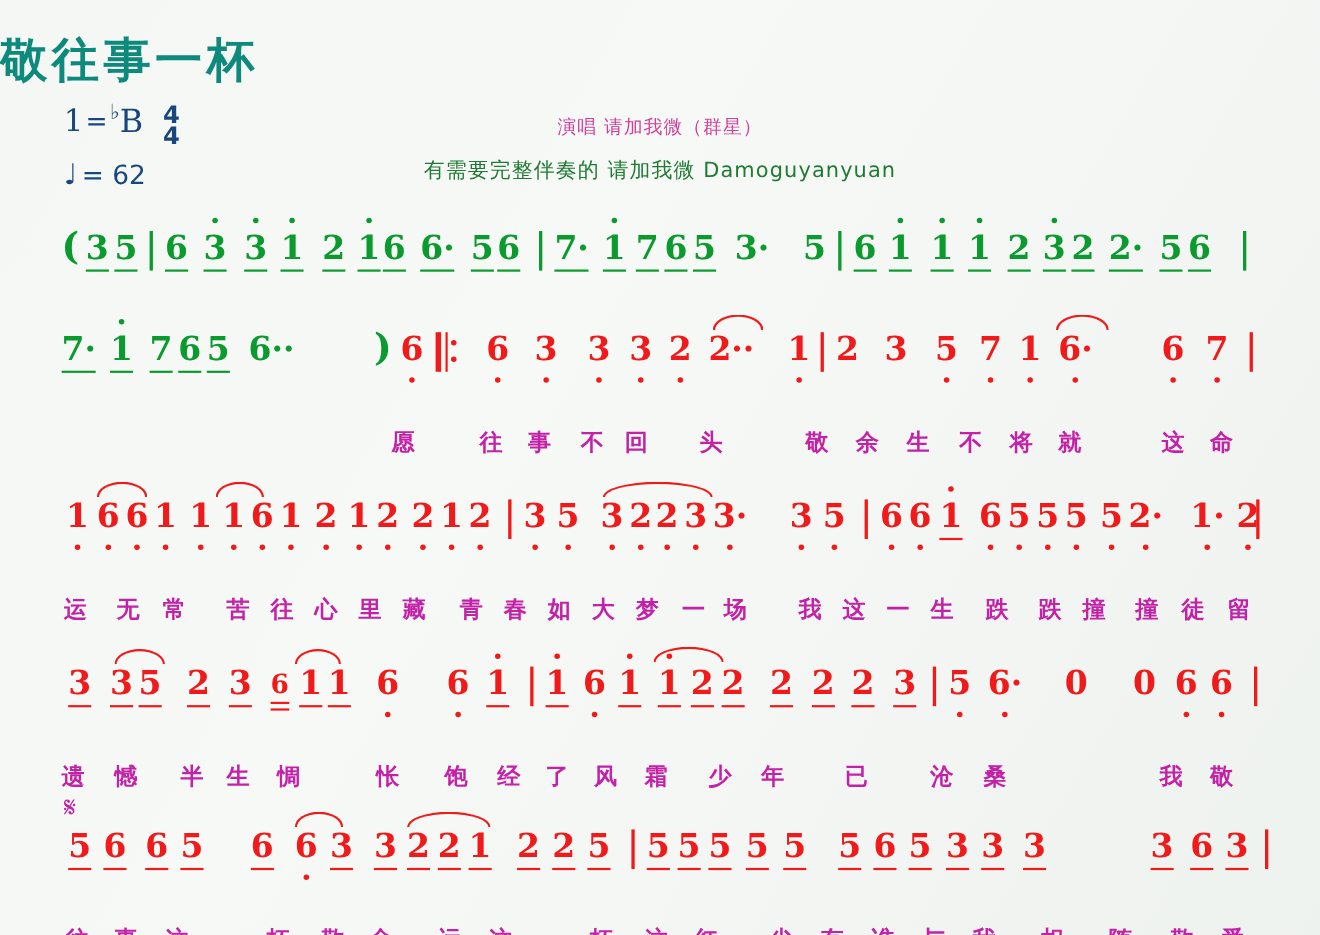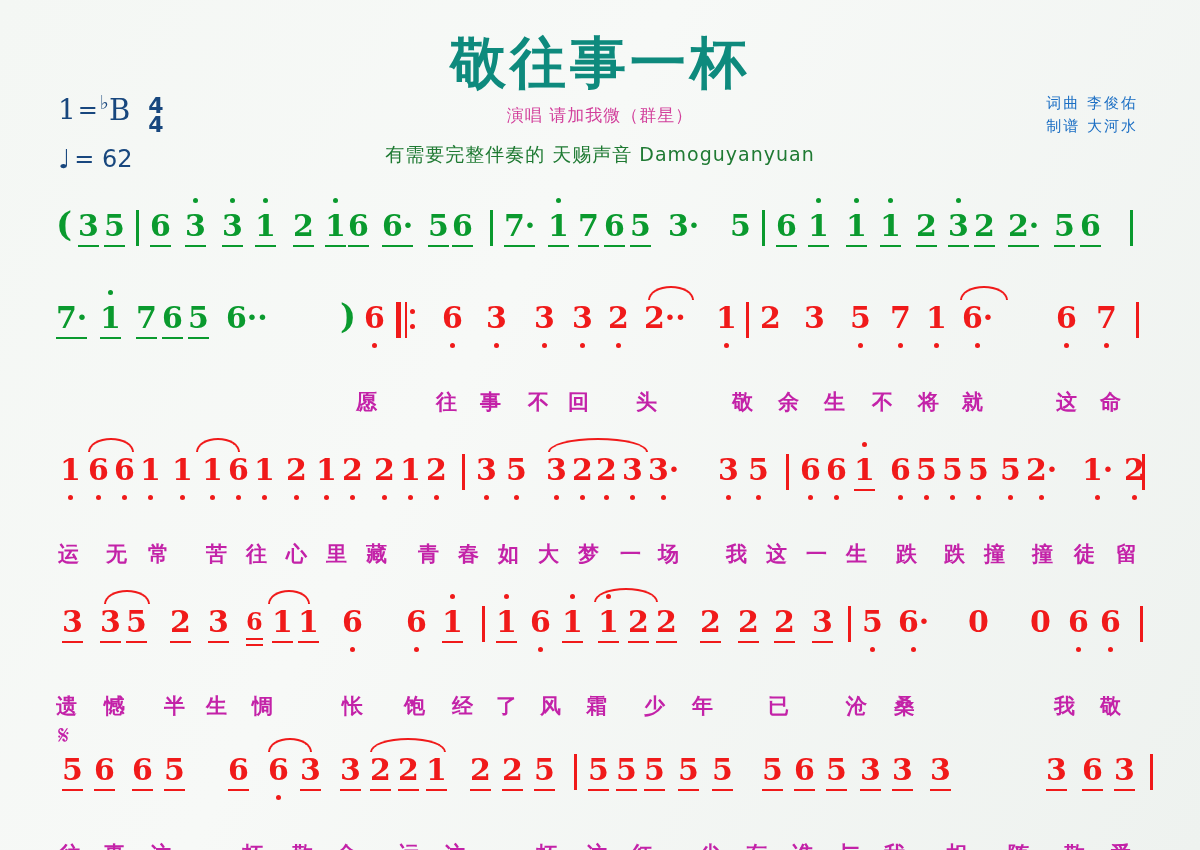--- a/index.html
+++ b/index.html
@@ -14,8 +14,8 @@
 
   
   .title{
-    position:absolute;top:26px;left:0;width:1200px;text-align:center;
-    font-size:56px;font-weight:bold;color:#0e8a7d;letter-spacing:4px;
+    position:absolute;top:26px;left:0;width:1200px;text-align:left;
+    font-size:43px;font-weight:bold;color:#0e8a7d;letter-spacing:4px;
     font-family:"DejaVu Sans","Liberation Sans",sans-serif;
   }
   .singer{

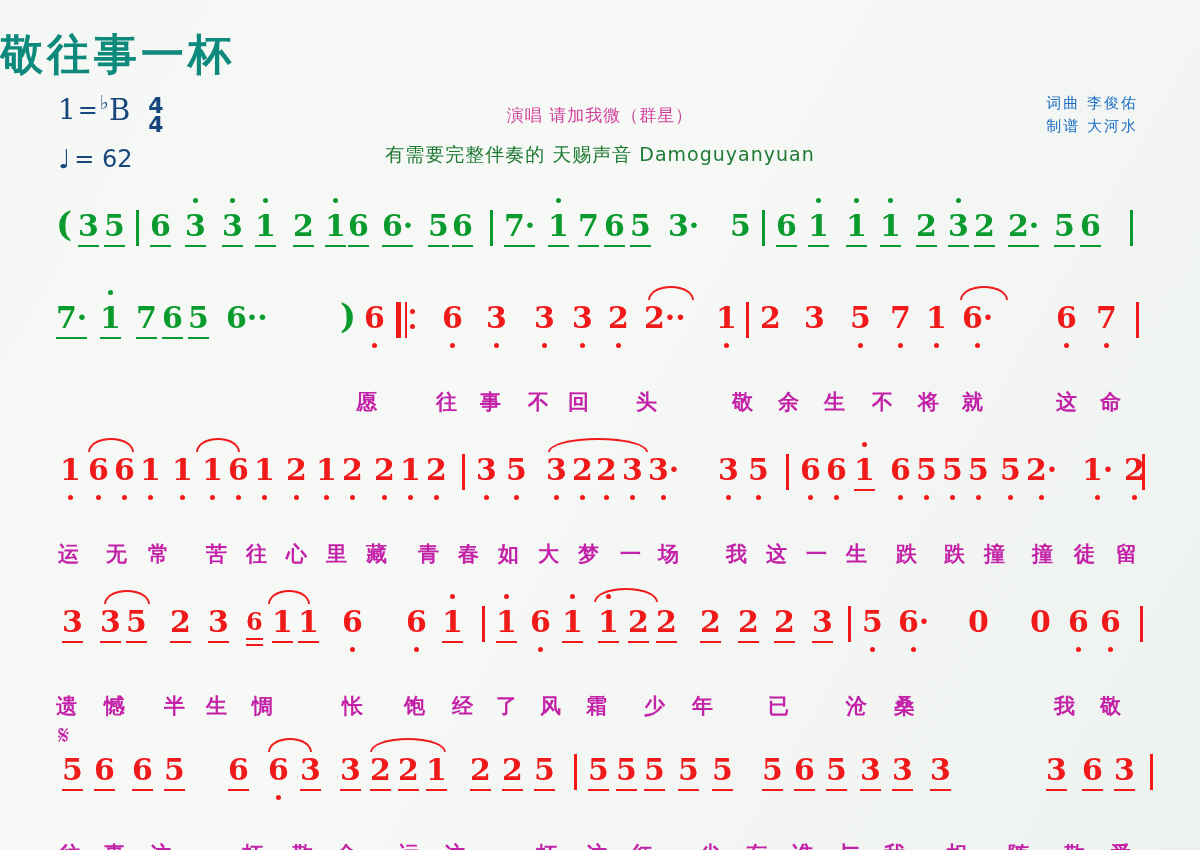--- a/index.html
+++ b/index.html
@@ -98,10 +98,6 @@
   <div class="singer">演唱 请加我微（群星）</div>
   <div class="promo">有需要完整伴奏的 天赐声音 Damoguyanyuan</div>
 
-  <div class="credits">
-    <div>词曲  李俊佑</div>
-    <div>制谱  大河水</div>
-  </div>
 
   <div class="keysig">
     <div class="row1">

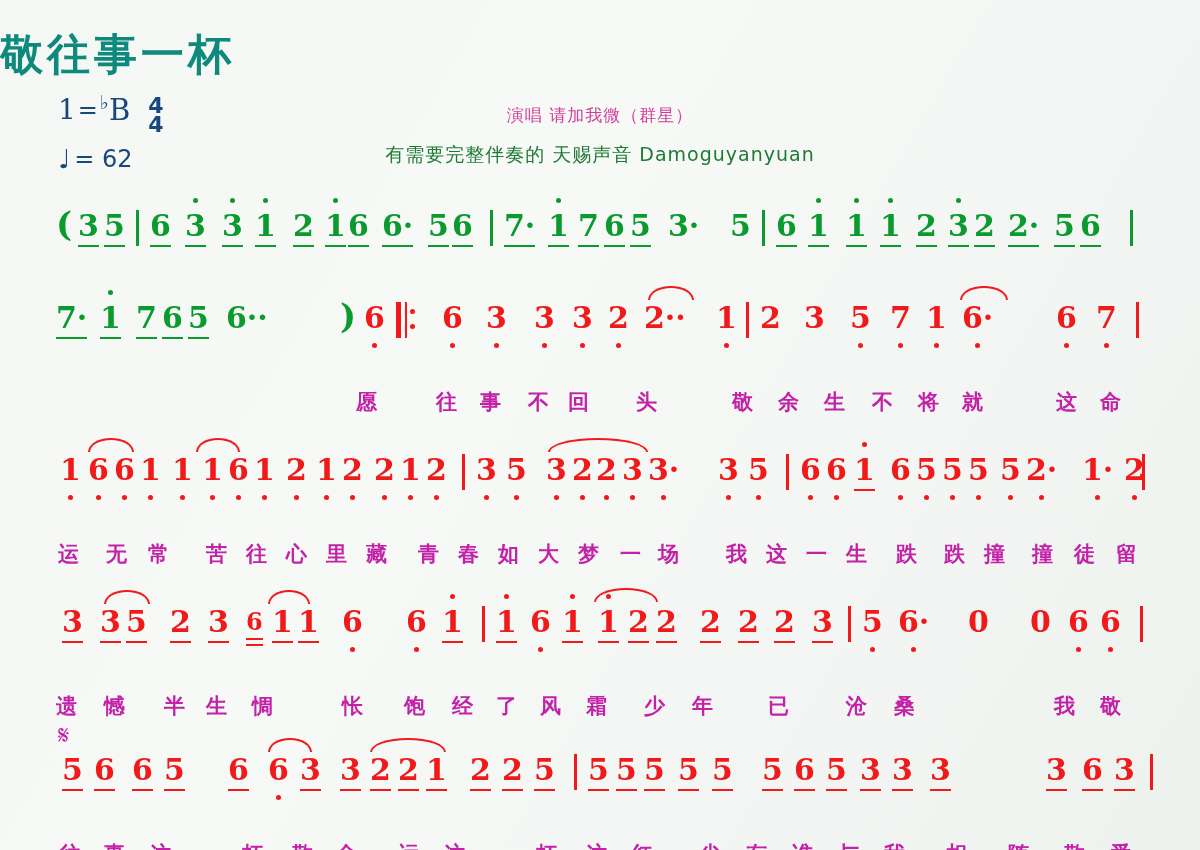--- a/index.html
+++ b/index.html
@@ -96,7 +96,7 @@
 
   <div class="title">敬往事一杯</div>
   <div class="singer">演唱 请加我微（群星）</div>
-  <div class="promo">有需要完整伴奏的 天赐声音 Damoguyanyuan</div>
+  <div class="promo">有需要完整伴奏的 请加我微 Damoguyanyuan</div>
 
 
   <div class="keysig">

